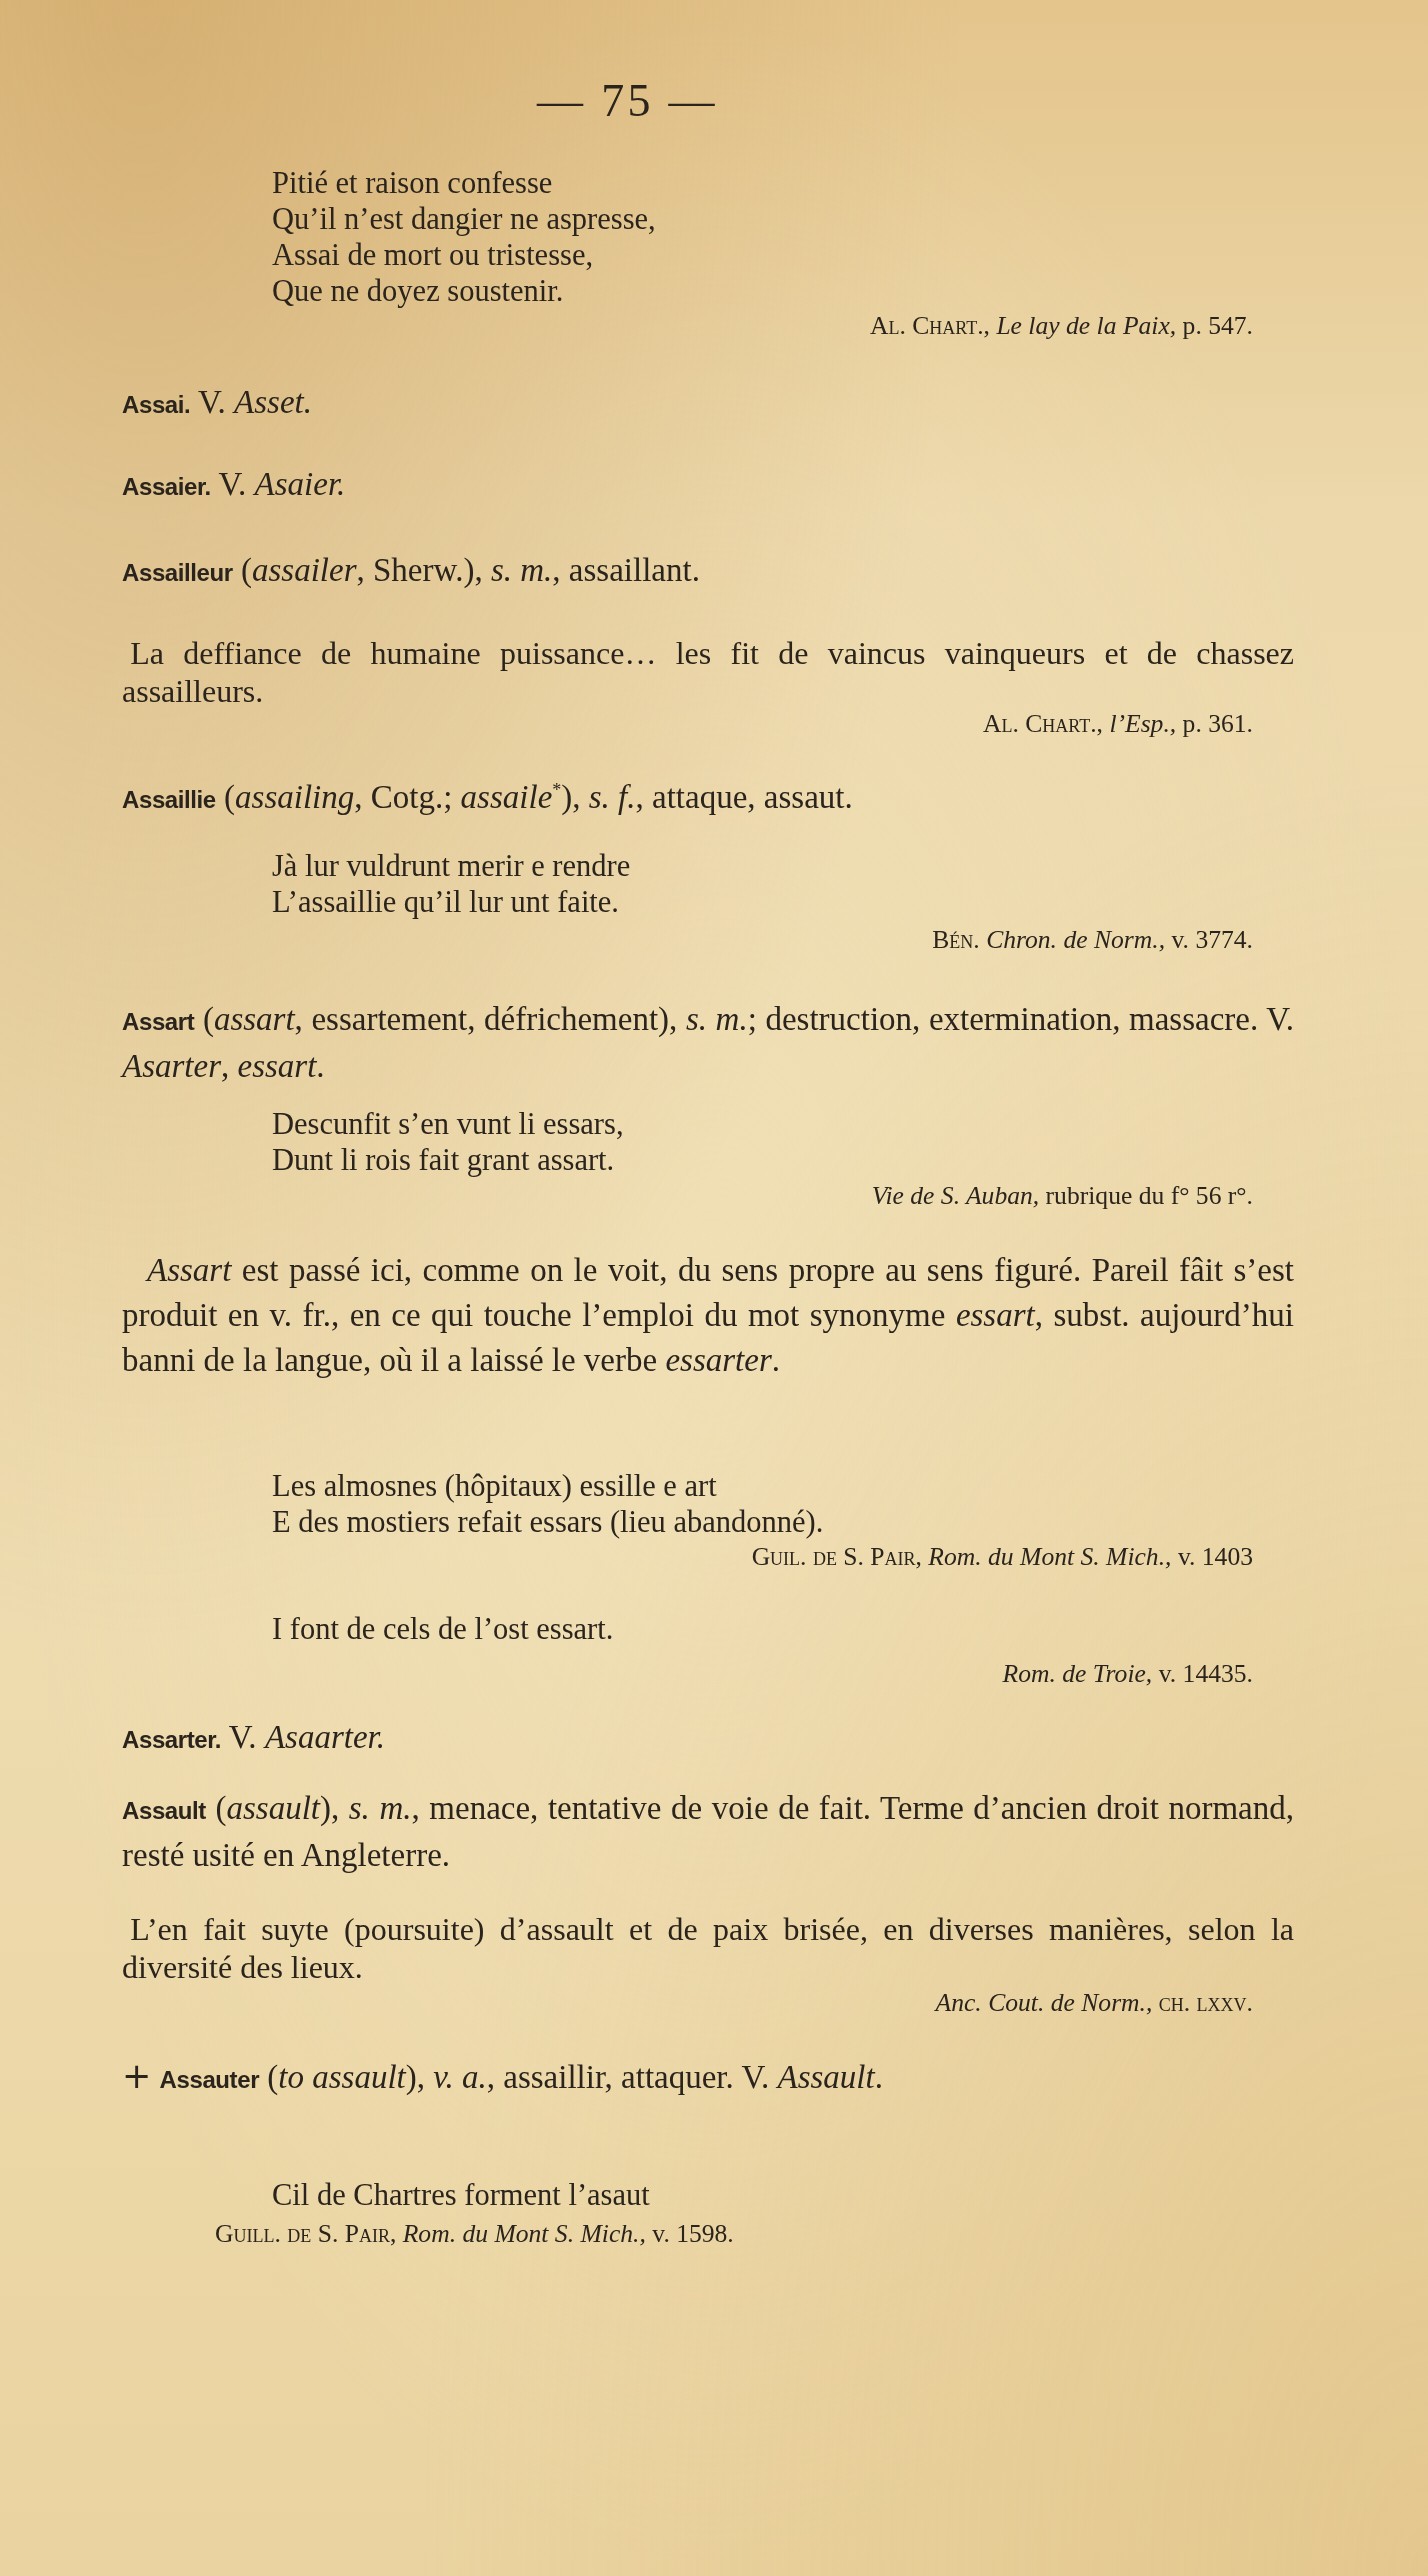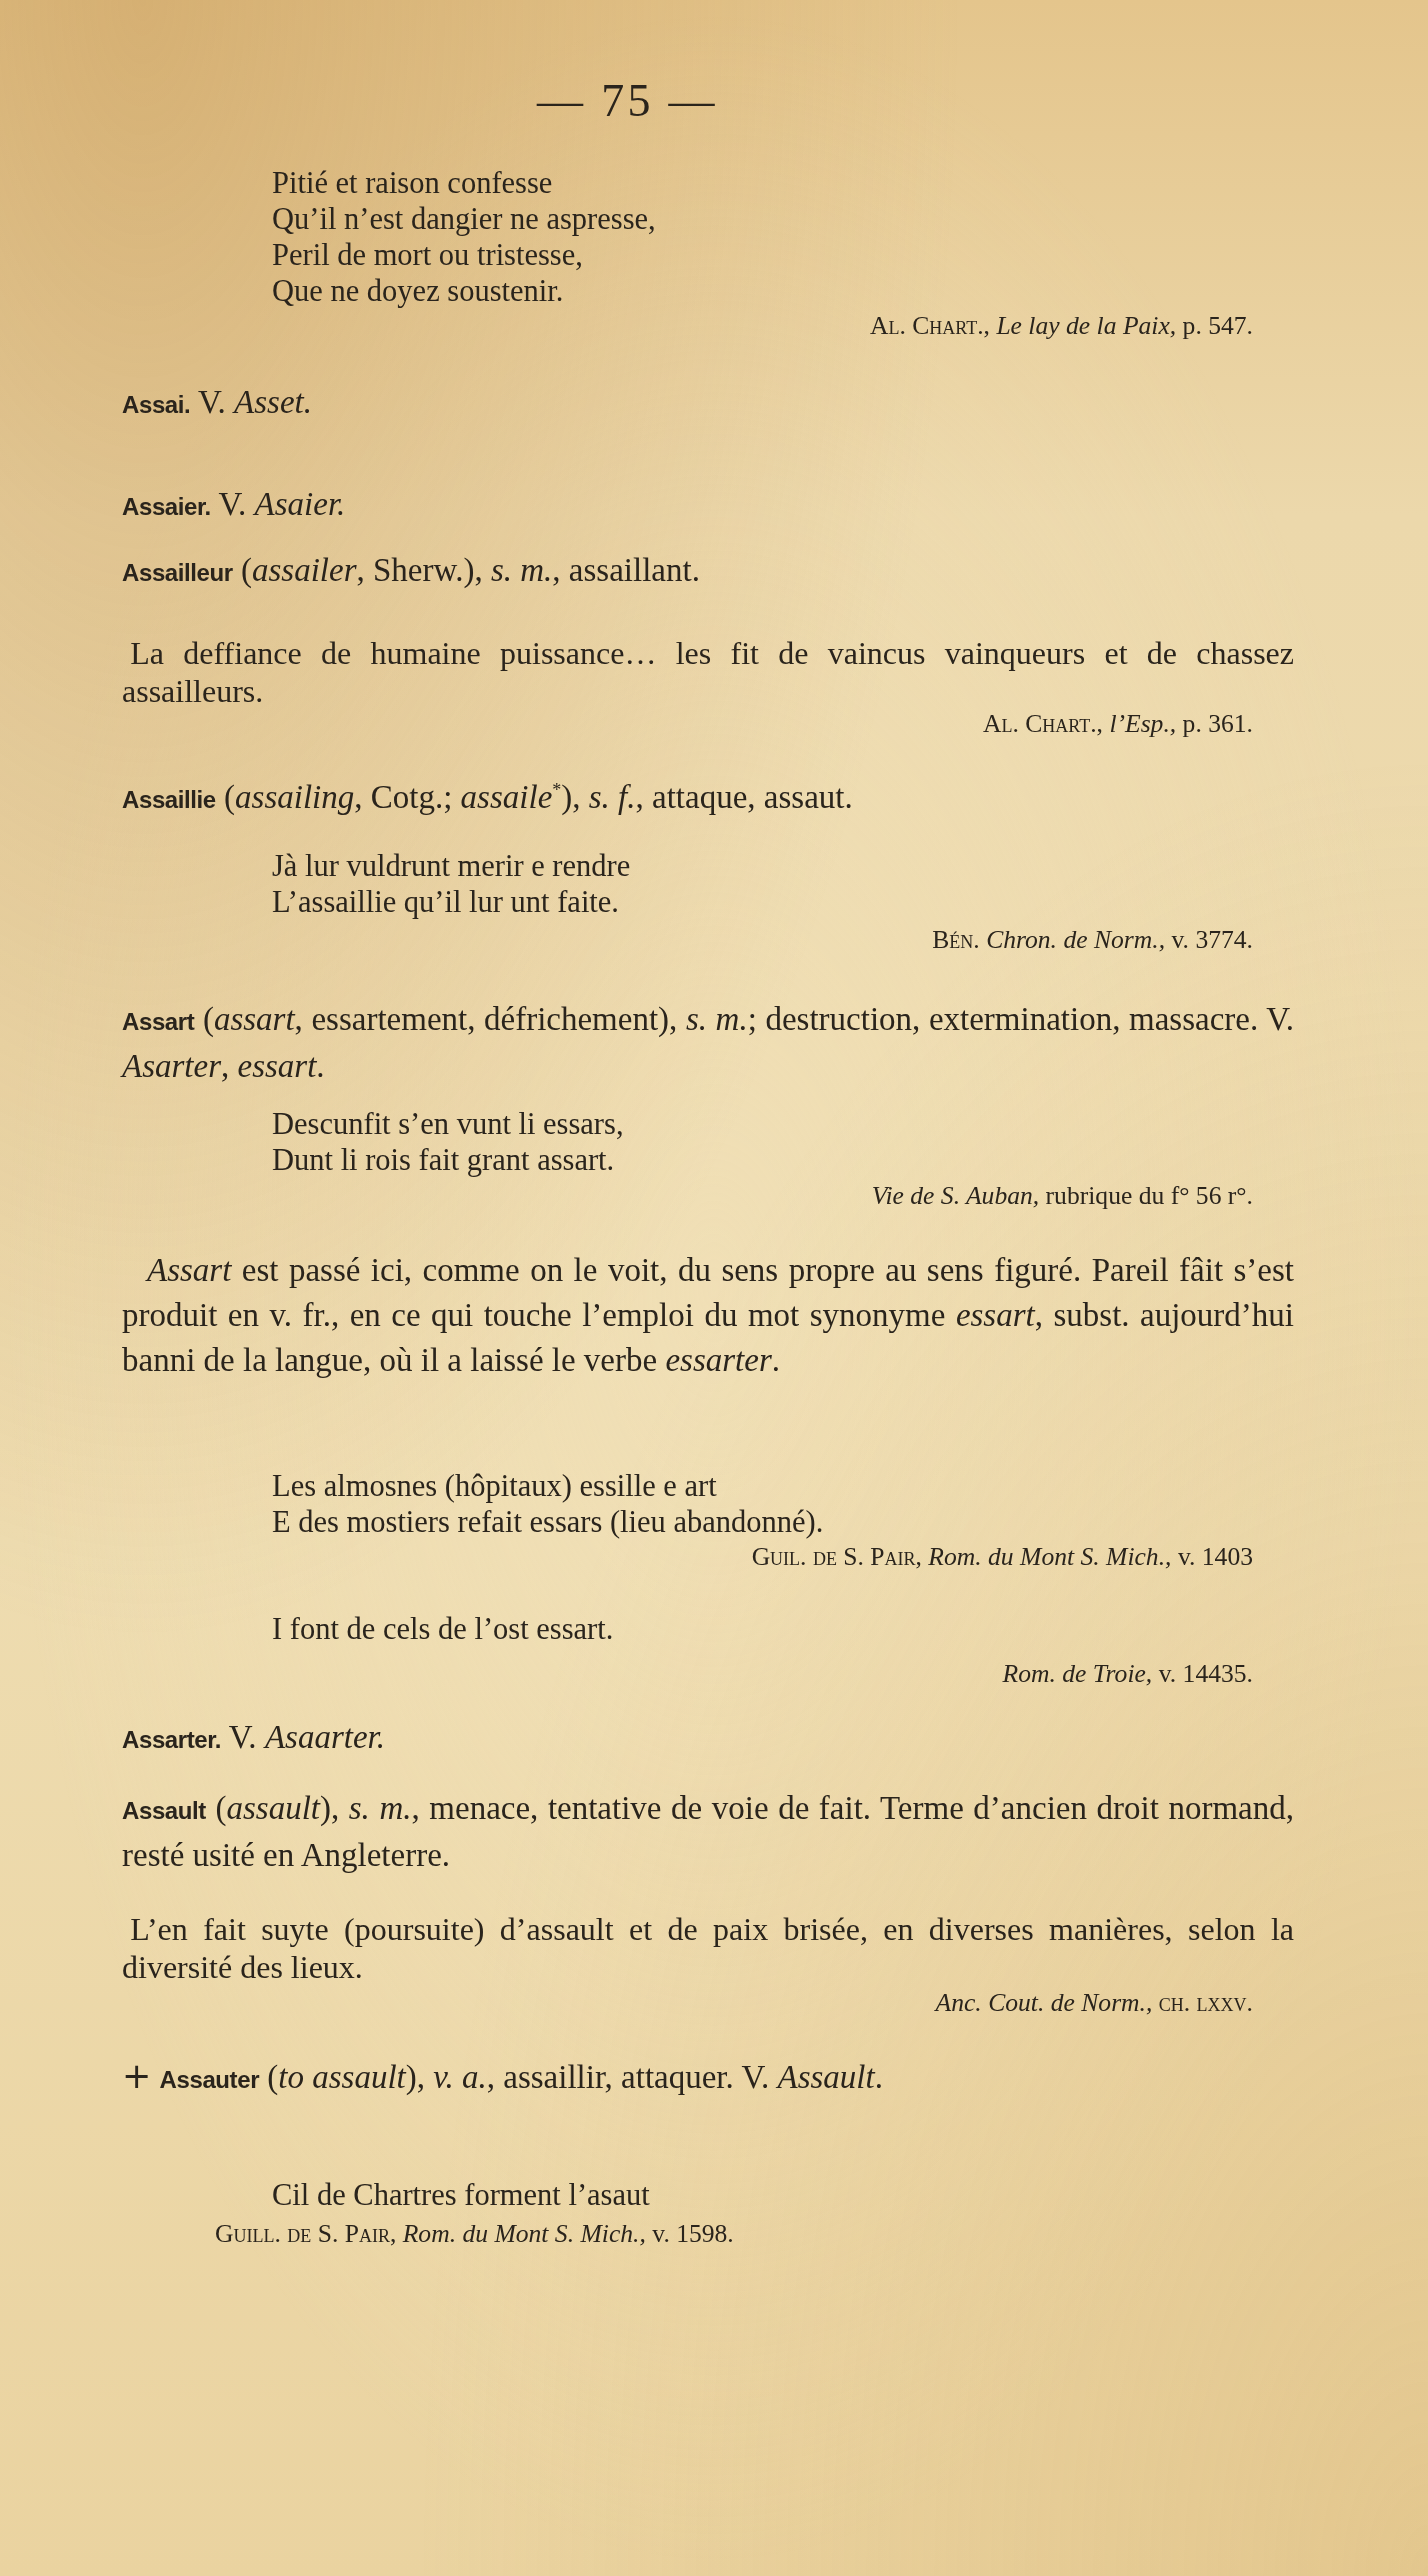--- a/index.html
+++ b/index.html
@@ -43,7 +43,7 @@
   <div class="block verse" style="top:165px; left:272px; width:743px;">
     <div>Pitié et raison confesse</div>
     <div>Qu’il n’est dangier ne aspresse,</div>
-    <div>Peril de mort ou tristesse,</div>
+    <div>Assai de mort ou tristesse,</div>
     <div>Que ne doyez soustenir.</div>
   </div>
   <div class="block cite" style="top:309px; left:122px; width:1131px;">

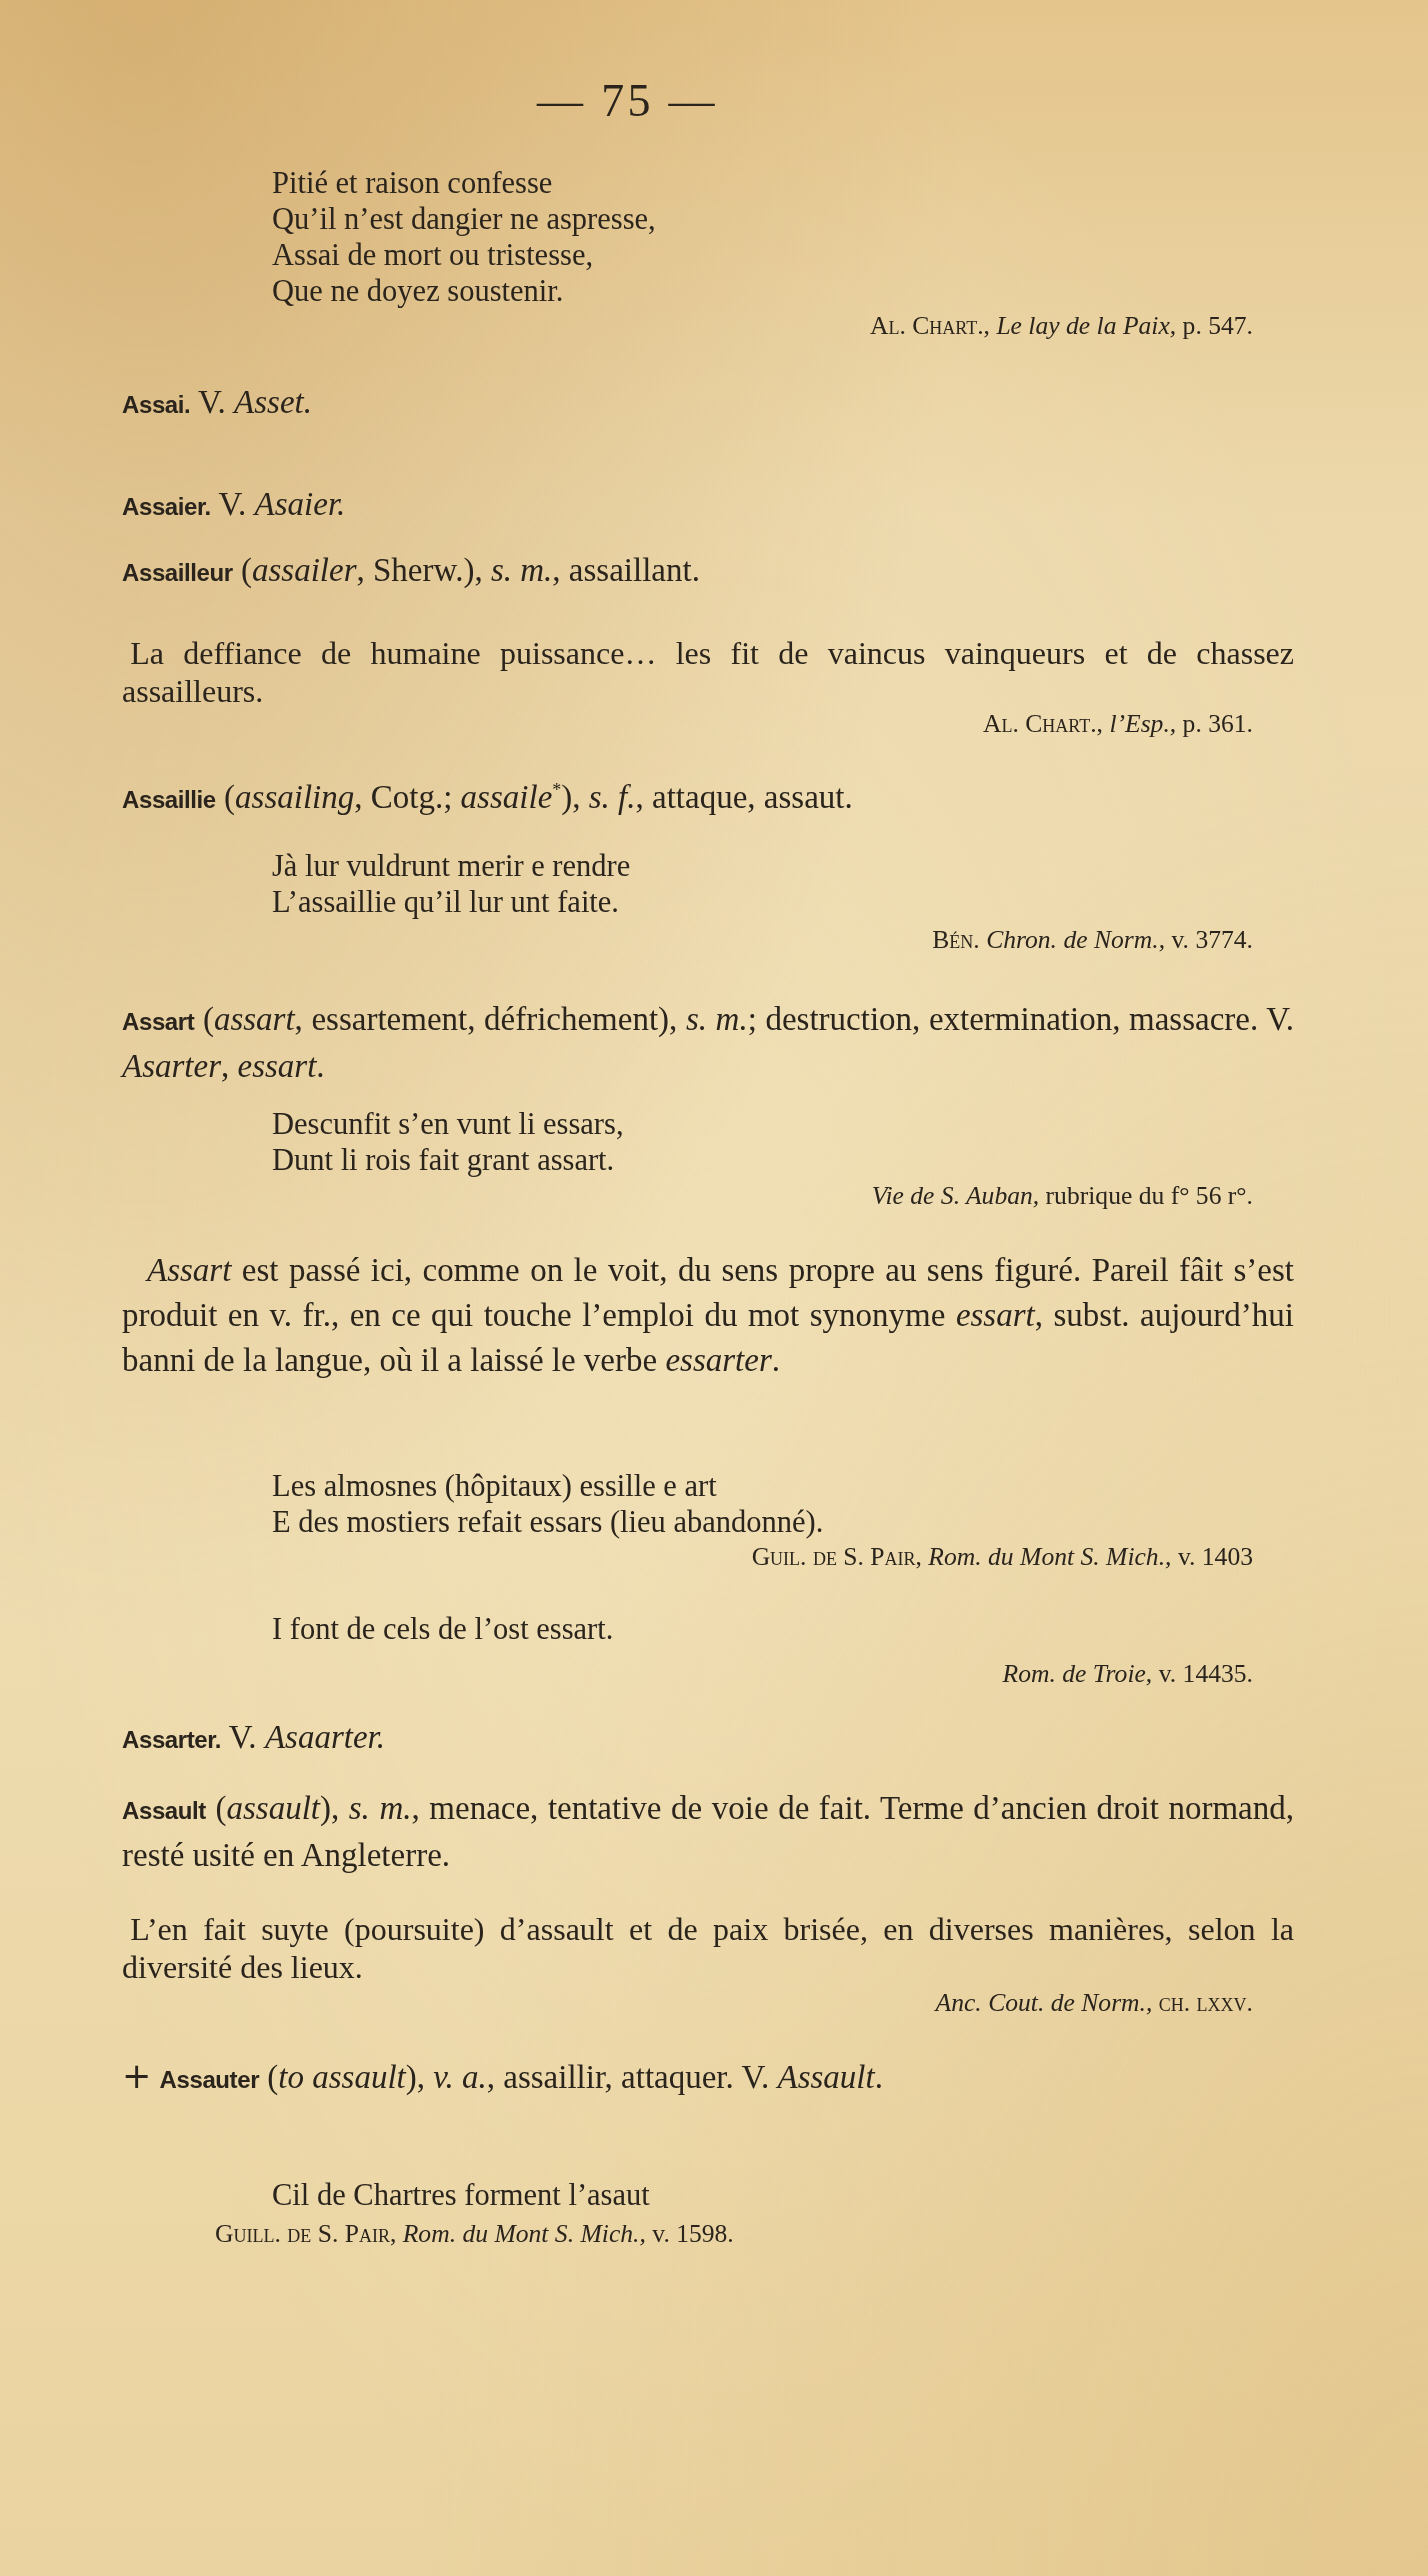--- a/index.html
+++ b/index.html
@@ -56,7 +56,7 @@
     <span class="head">Assai.</span><span> V. </span><span class="it">Asset.</span>
   </div>
 
-  <div class="block entry" style="top:462px;margin-top:20px;">
+  <div class="block entry" style="top:462px;">
     <span class="head">Assaier.</span><span> V. </span><span class="it">Asaier.</span>
   </div>
 

